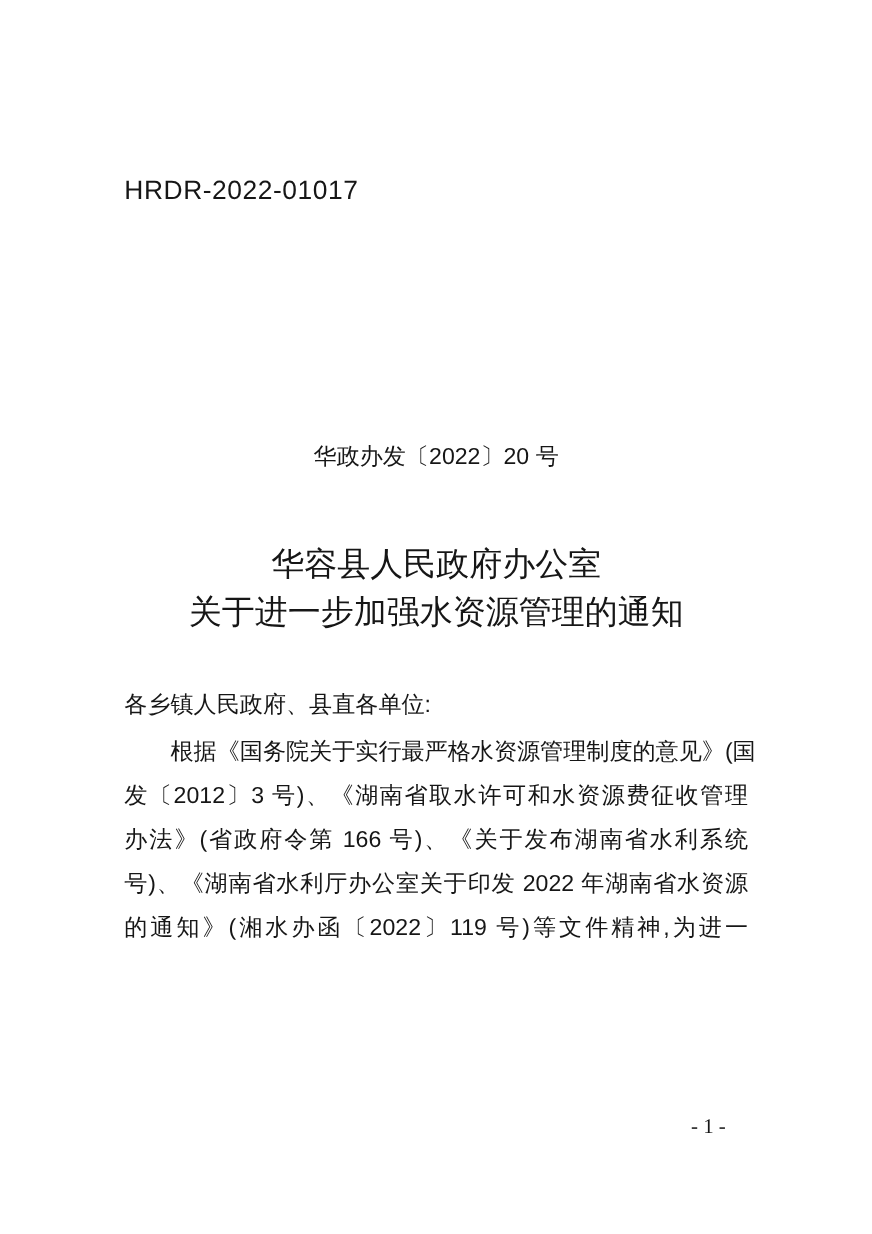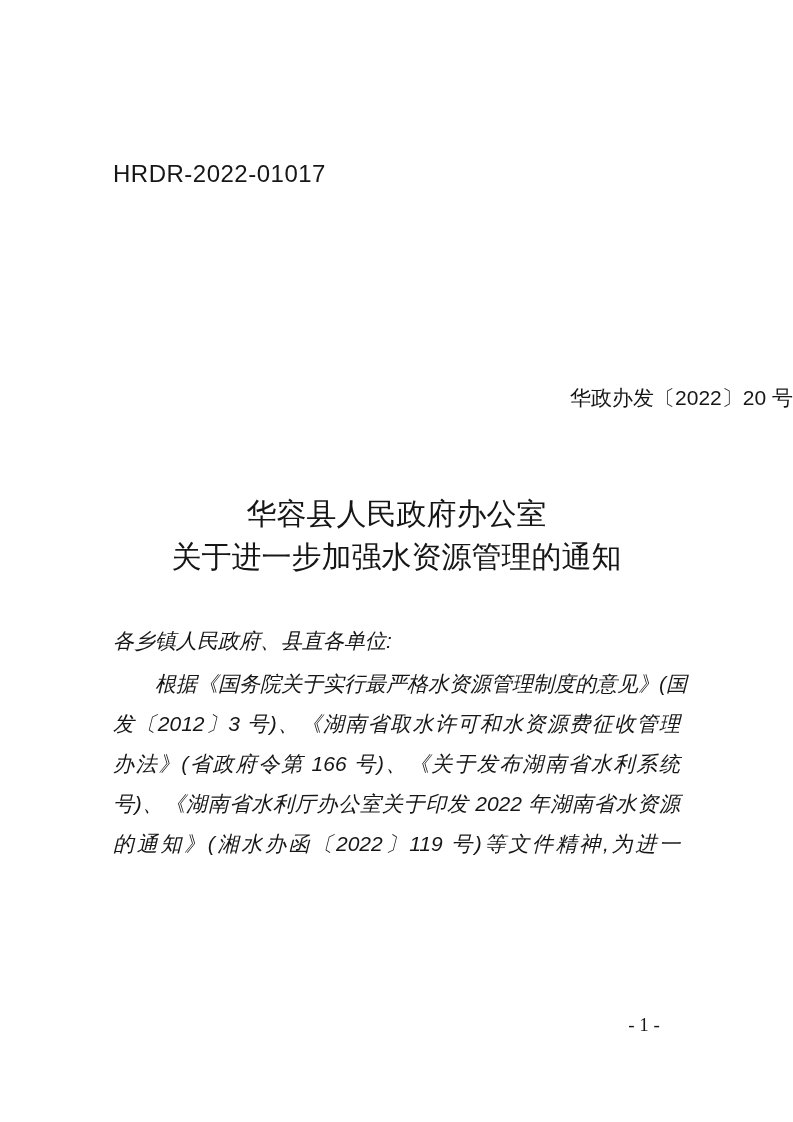--- a/index.html
+++ b/index.html
@@ -28,9 +28,9 @@
   .doc-number {
     position: absolute;
     left: 0;
-    top: 384px;
+    top: 402px;
     width: 100%;
-    text-align: right;
+    text-align: center;
     font-size: 21px;
     line-height: 28px;
     white-space: nowrap;

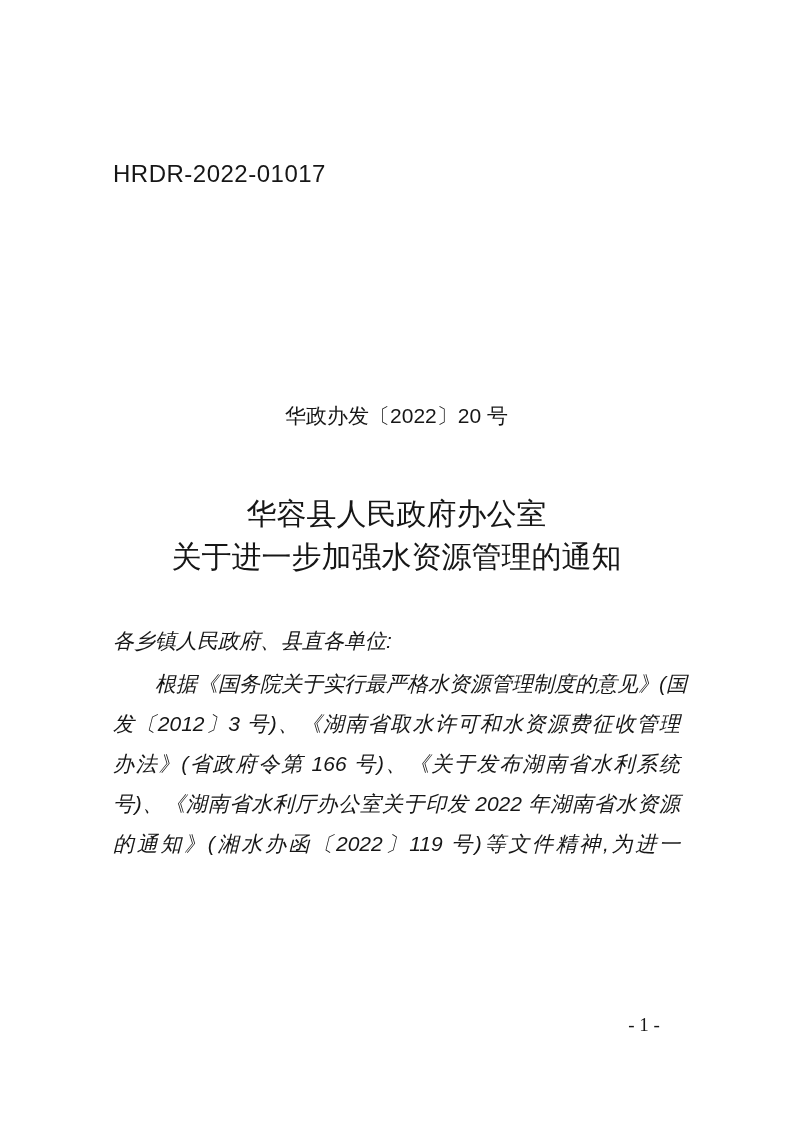--- a/index.html
+++ b/index.html
@@ -52,7 +52,6 @@
     font-size: 21px;
     line-height: 30px;
     white-space: nowrap;
-    font-style: italic;
   }
   .body-text {
     position: absolute;

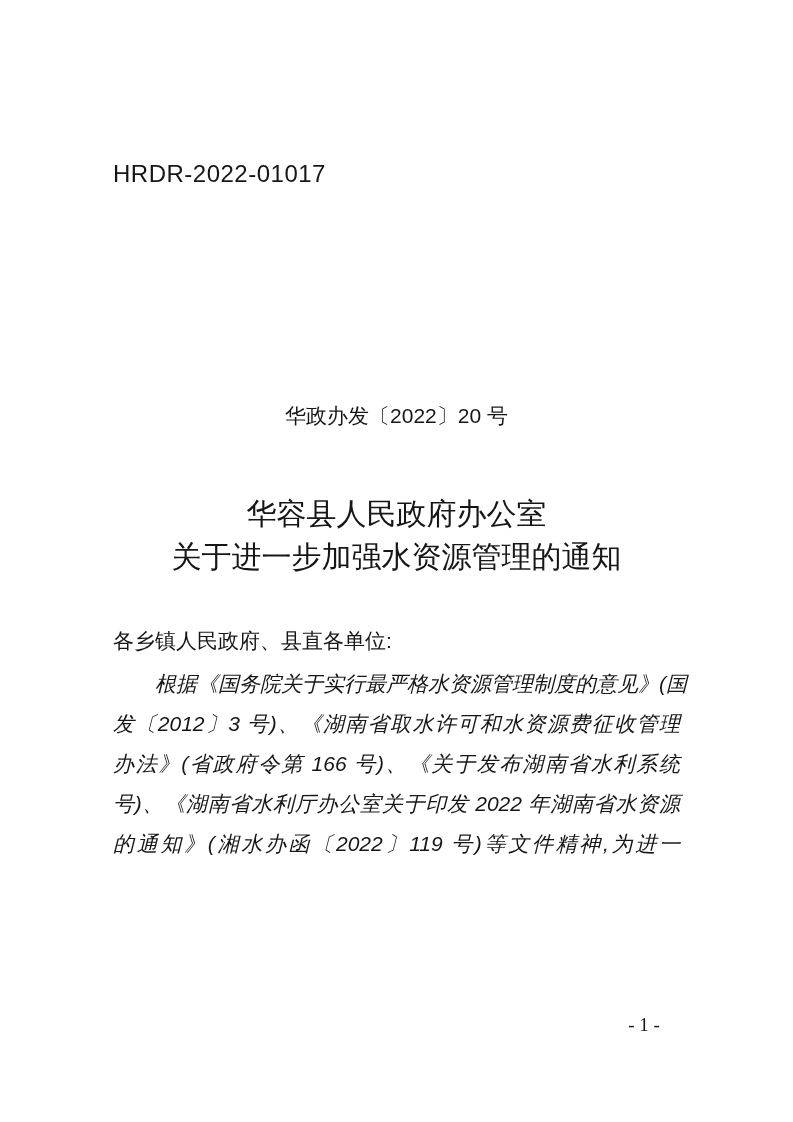--- a/index.html
+++ b/index.html
@@ -67,7 +67,6 @@
     text-align-last: justify;
     white-space: nowrap;
     overflow: visible;
-    font-style: italic;
   }
   .body-text .line.indent {
     text-indent: 42px;

